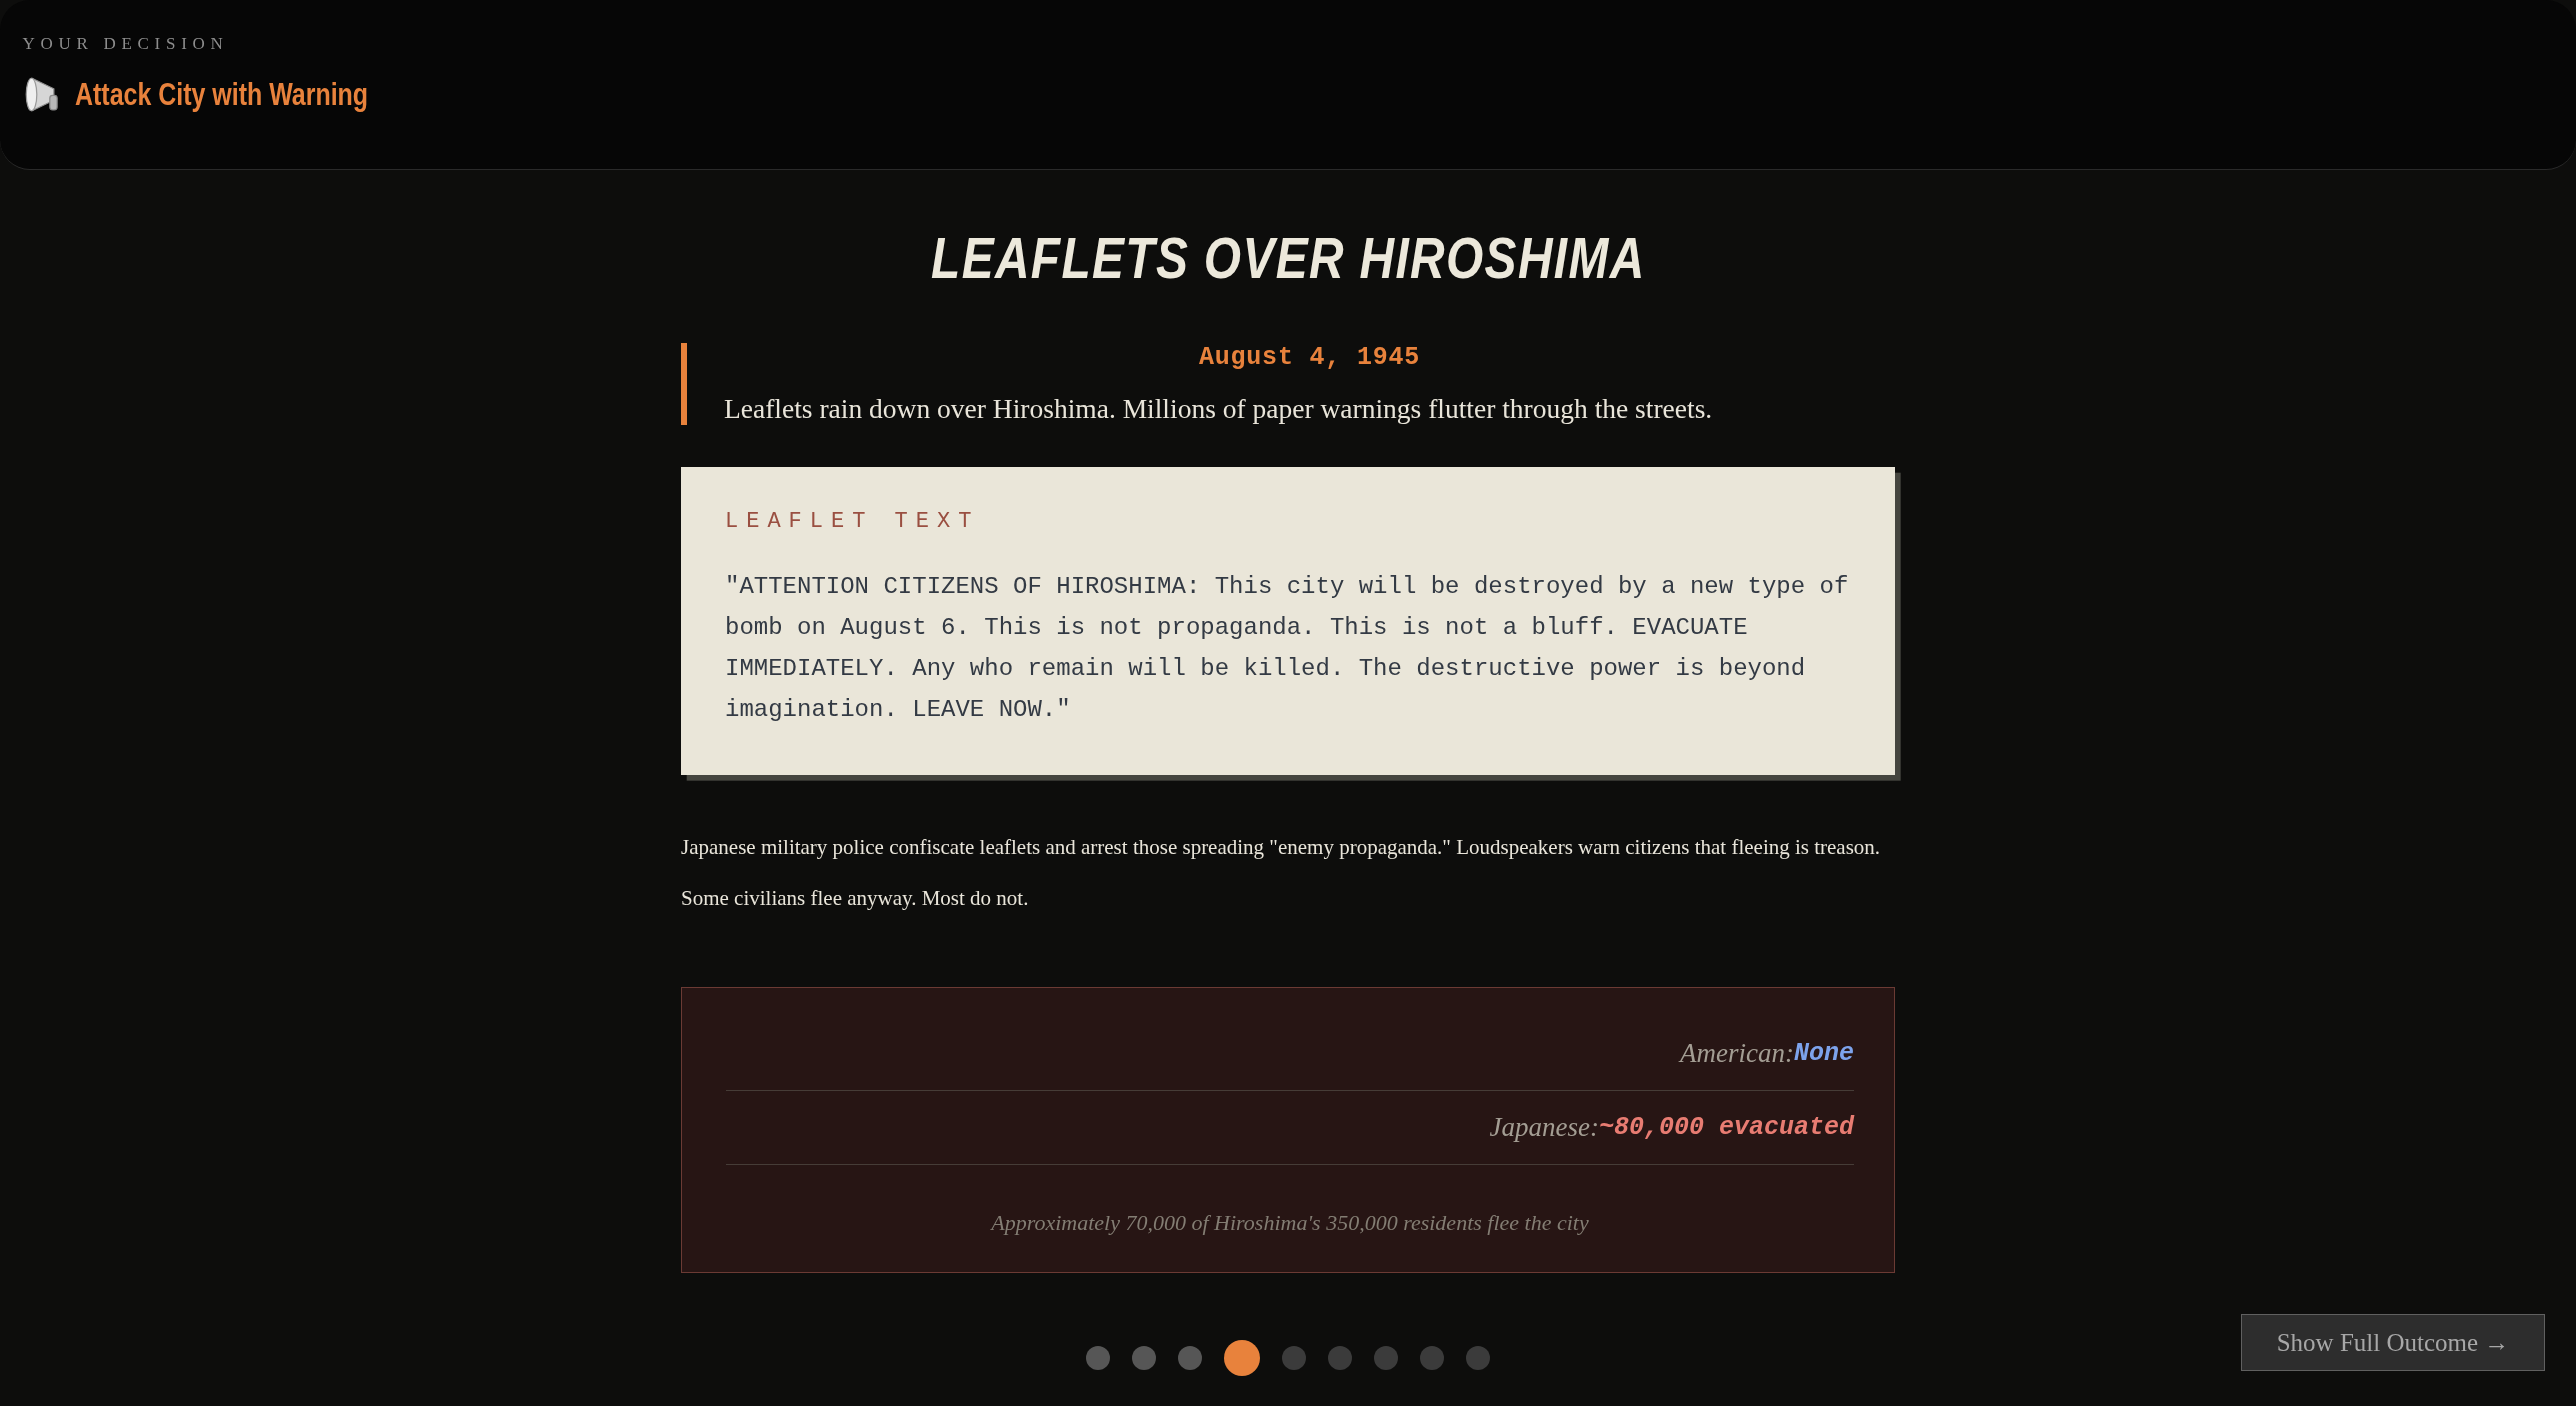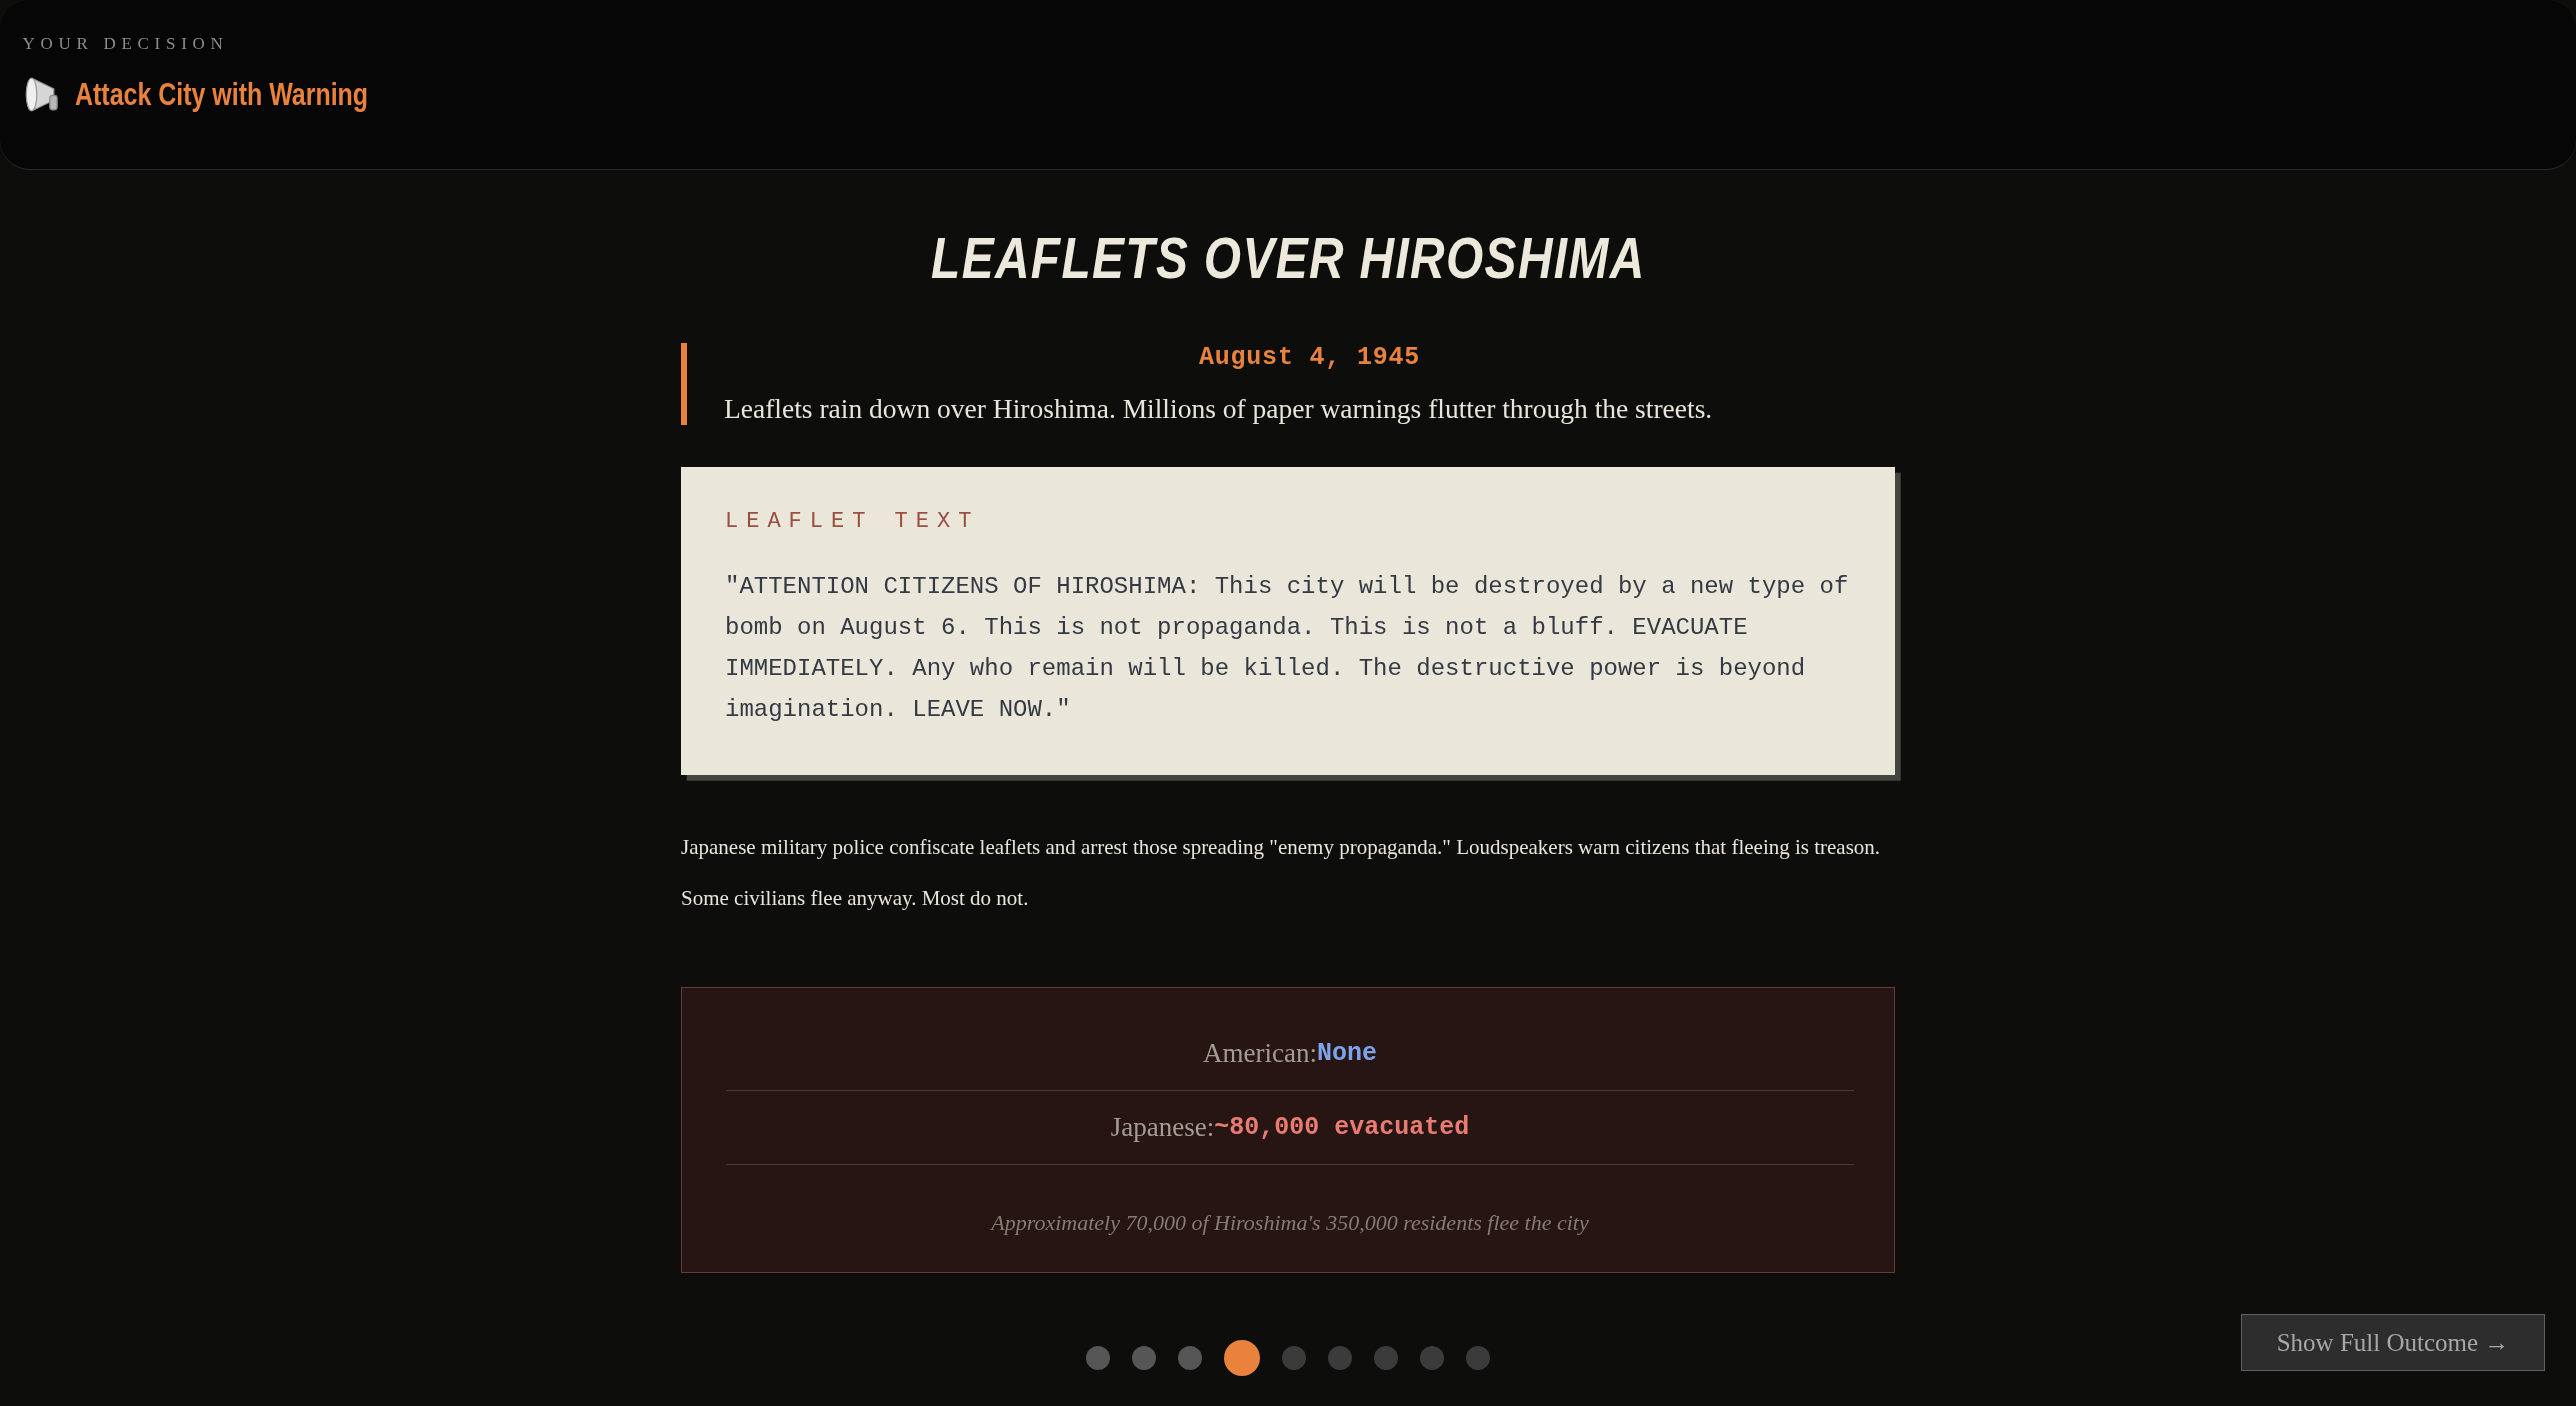--- a/index.html
+++ b/index.html
@@ -112,10 +112,11 @@
   }
   .stat-row {
     display:flex;
-    justify-content:center;
+    justify-content:flex-end;
     align-items:center;
     padding:21px 0;
     border-bottom:0.8px solid #463c37;
+    font-style:italic;
   }
   .stat-label { font-size:27px; color:#a39d93; }
   .stat-value {

